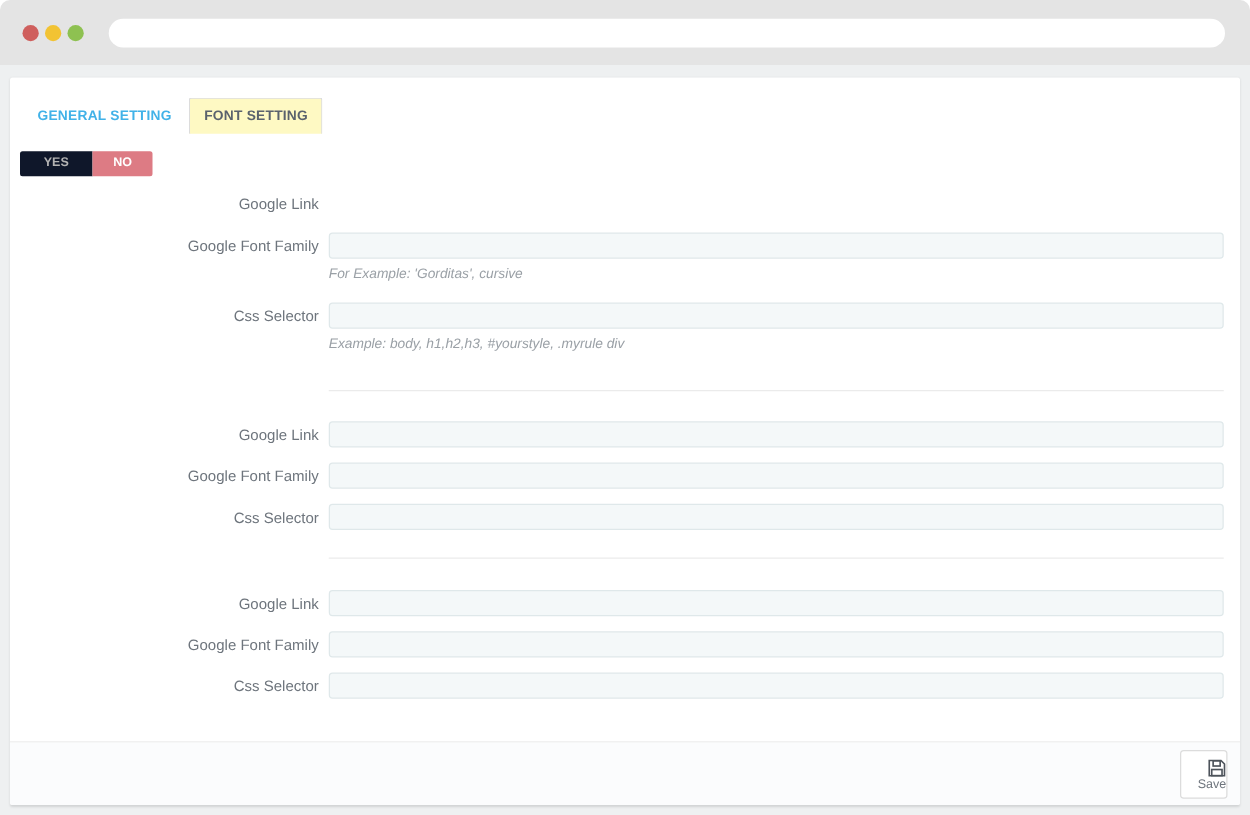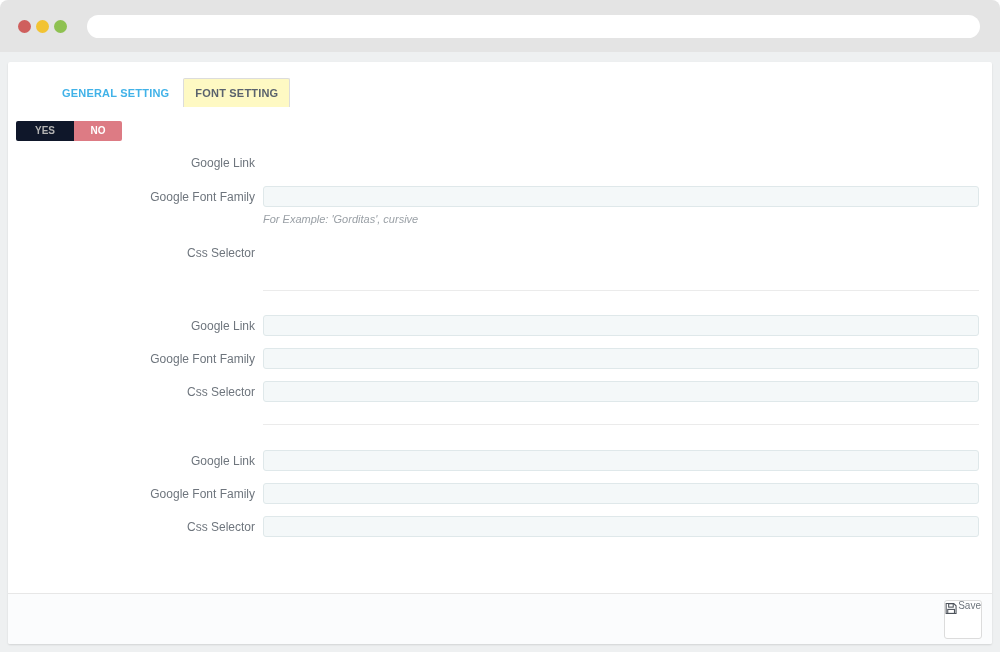--- a/index.html
+++ b/index.html
@@ -16,7 +16,7 @@
   .card { position:relative; height:582px; background:#ffffff; border-radius:2px; box-shadow:0 1px 2px rgba(0,0,0,0.12); }
 
   
-  .tabs { display:flex; align-items:stretch; padding:16px 0 0 10px; height:45px;margin-left:32px; }
+  .tabs { display:flex; align-items:stretch; padding:16px 0 0 10px; height:45px; }
   .tab { font-size:11px; font-weight:bold; letter-spacing:.2px; color:#41b2e8; padding:8px 11px 0 11px; line-height:13px; border:1px solid transparent; border-bottom:none; cursor:pointer; white-space:nowrap; margin-right:2px; }
   .tab.active { color:#5a626d; background:#fef9c3; border-color:#dcdcdc; border-radius:2px 2px 0 0; }
 

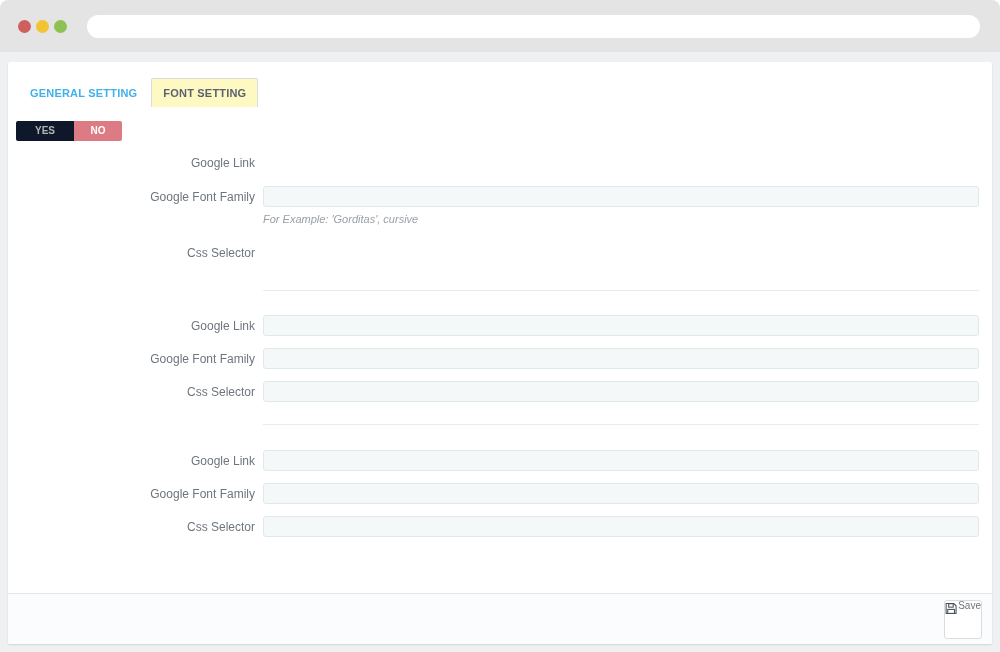--- a/index.html
+++ b/index.html
@@ -92,6 +92,10 @@
 
         <div class="row row-hinted">
           <div class="flabel">Css Selector</div>
+          <div class="fcontrol">
+            <input class="tinput" value="" style="">
+            <div class="hint">Example: body, h1,h2,h3, #yourstyle, .myrule div</div>
+          </div>
         </div>
 
         <div class="divider div1"></div>

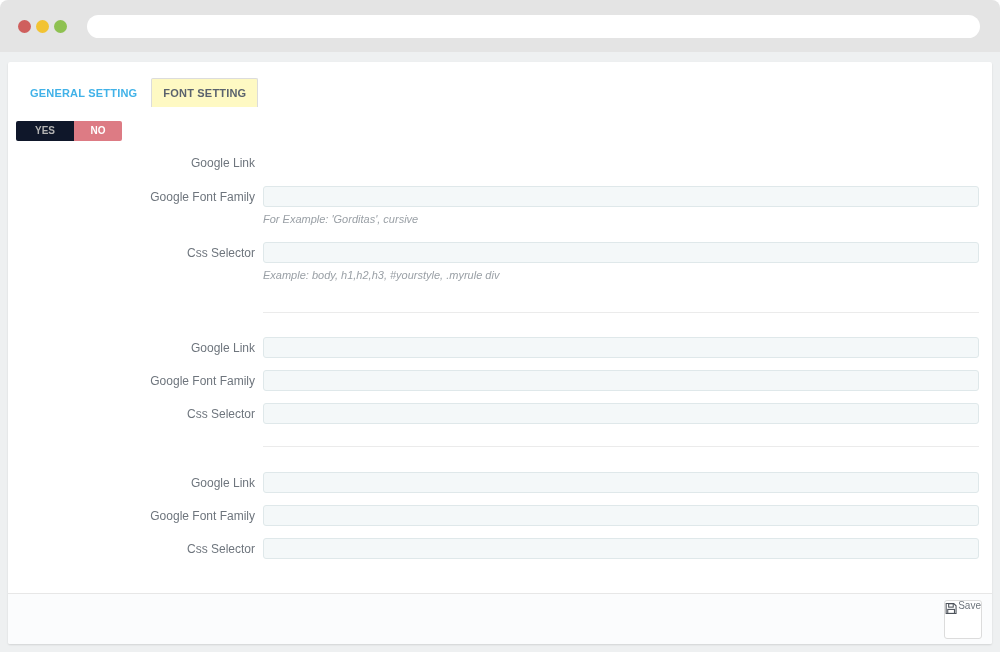--- a/index.html
+++ b/index.html
@@ -44,7 +44,7 @@
 
   
   .footer { position:absolute; left:0; right:0; bottom:0; height:51px; background:#fbfcfd; border-top:1px solid #e7e7e7; border-radius:0 0 2px 2px; }
-  .save-btn { position:absolute; top:6px; right:10px; width:38px; height:39px; background:#ffffff; border:1px solid #dcdcdc; border-radius:3px; display:flex; flex-direction:row; align-items:flex-start; justify-content:center; gap:1px; cursor:pointer; font-family:"Liberation Sans", sans-serif; }
+  .save-btn { position:absolute; top:6px; right:10px; width:38px; height:39px; background:#ffffff; border:1px solid #dcdcdc; border-radius:3px; display:flex; flex-direction:column; align-items:flex-end; justify-content:center; gap:1px; cursor:pointer; font-family:"Liberation Sans", sans-serif; }
   .save-btn span { font-size:10px; color:#6e757d; line-height:10px; }
 </style>
 </head>

